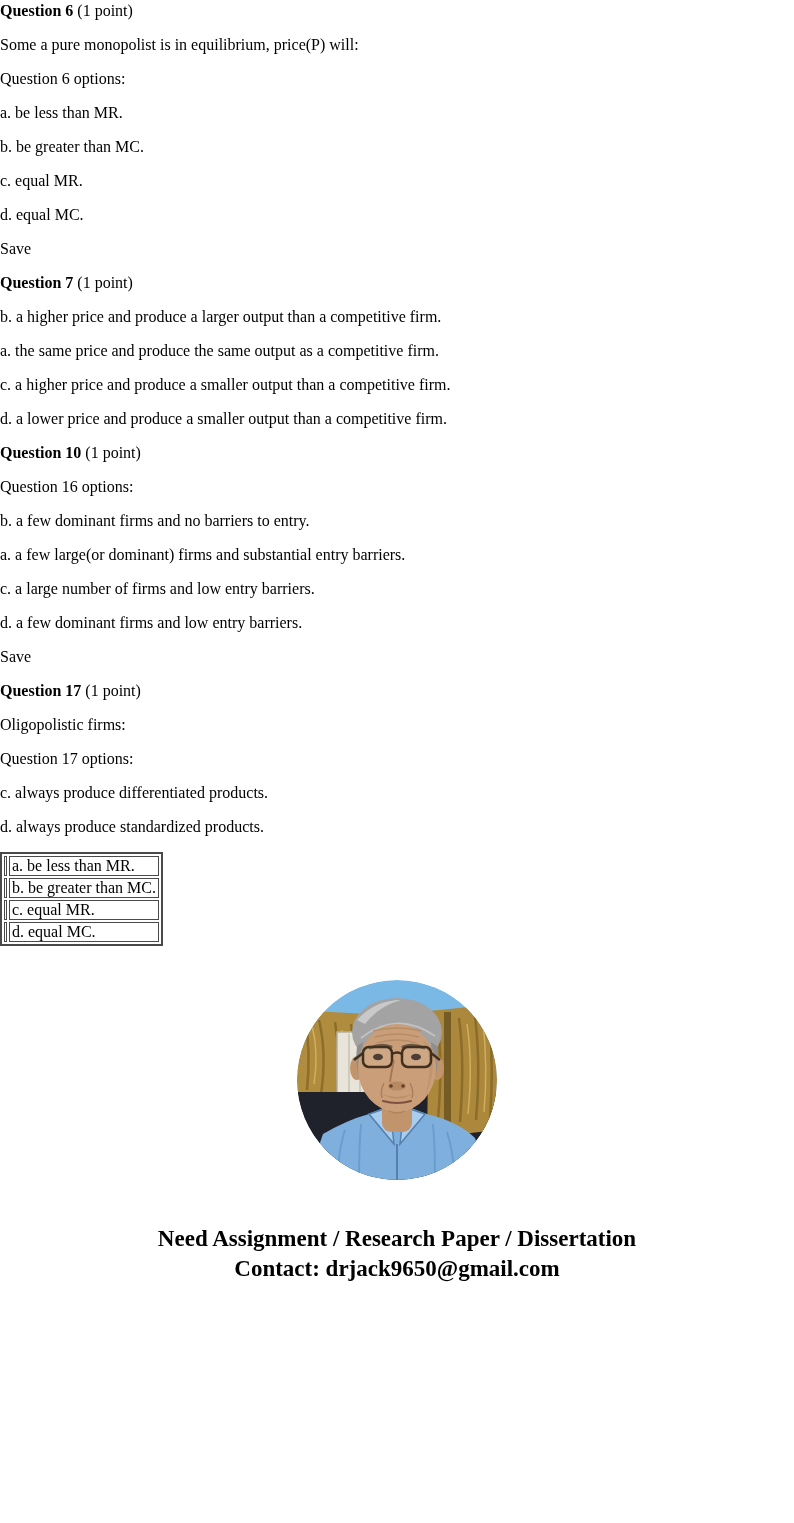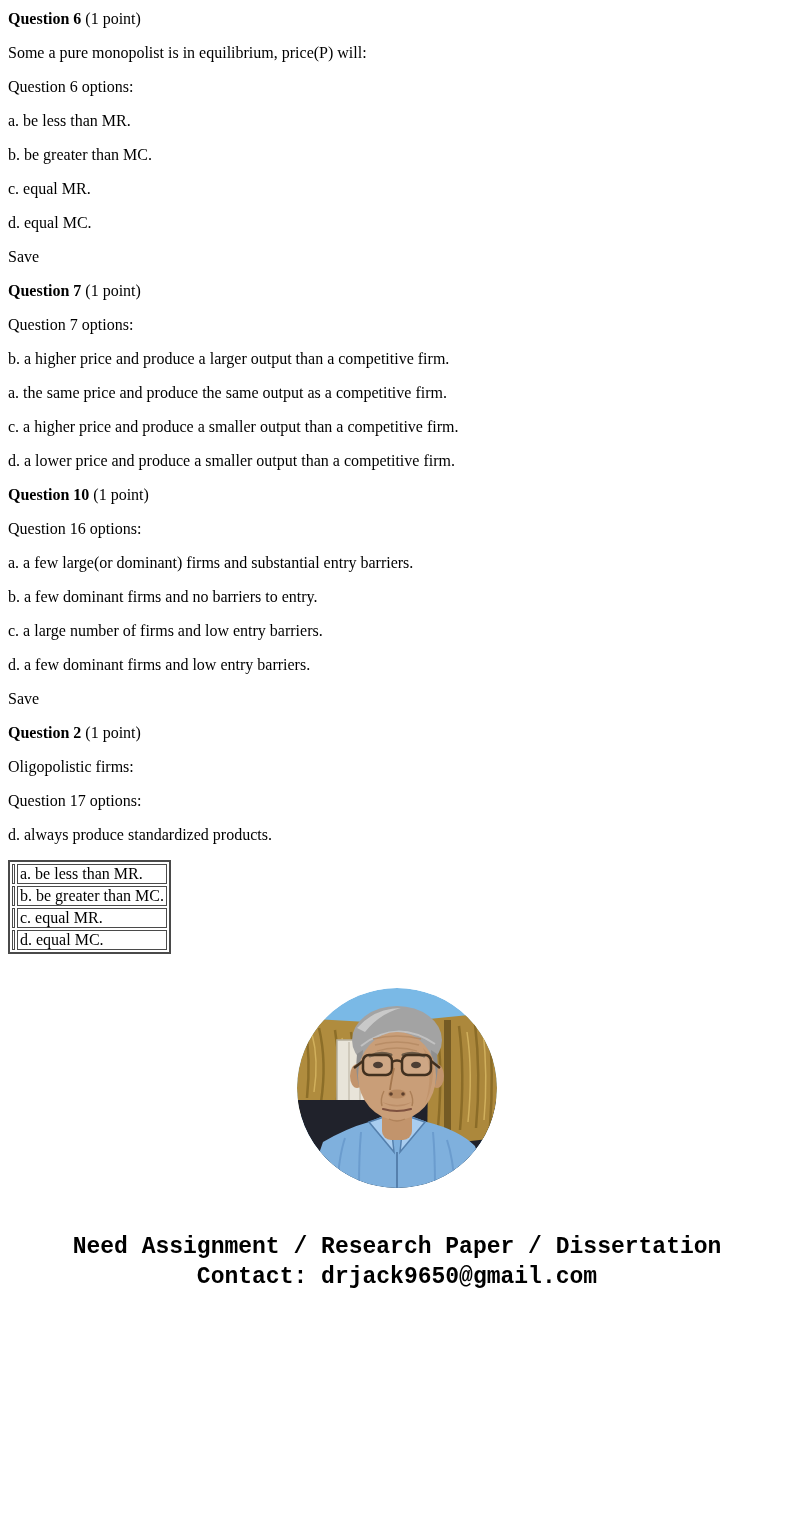--- a/index.html
+++ b/index.html
@@ -8,7 +8,6 @@
     width: 794px;
     height: 1523px;
     box-sizing: border-box;
-    padding: 8px;
     background: #ffffff;
     font-family: "Liberation Serif", serif;
     font-size: 16px;

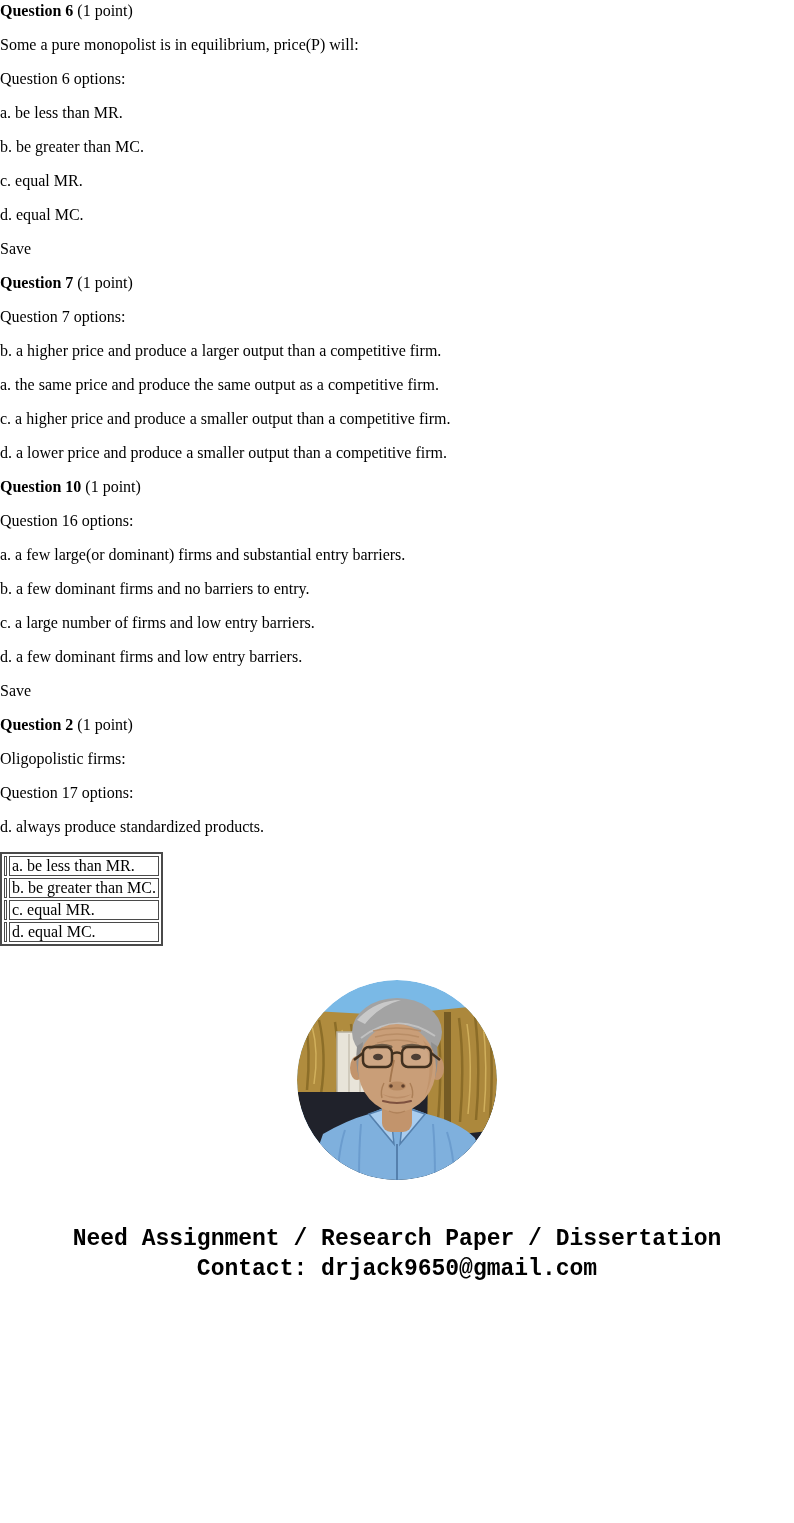--- a/index.html
+++ b/index.html
@@ -78,7 +78,6 @@
 
   <div>
     <p><strong class="q-title">Question 7</strong> <span>(1 point)</span></p>
-    <p>Question 7 options:</p>
     <p>b. a higher price and produce a larger output than a competitive firm.</p>
     <p>a. the same price and produce the same output as a competitive firm.</p>
     <p>c. a higher price and produce a smaller output than a competitive firm.</p>

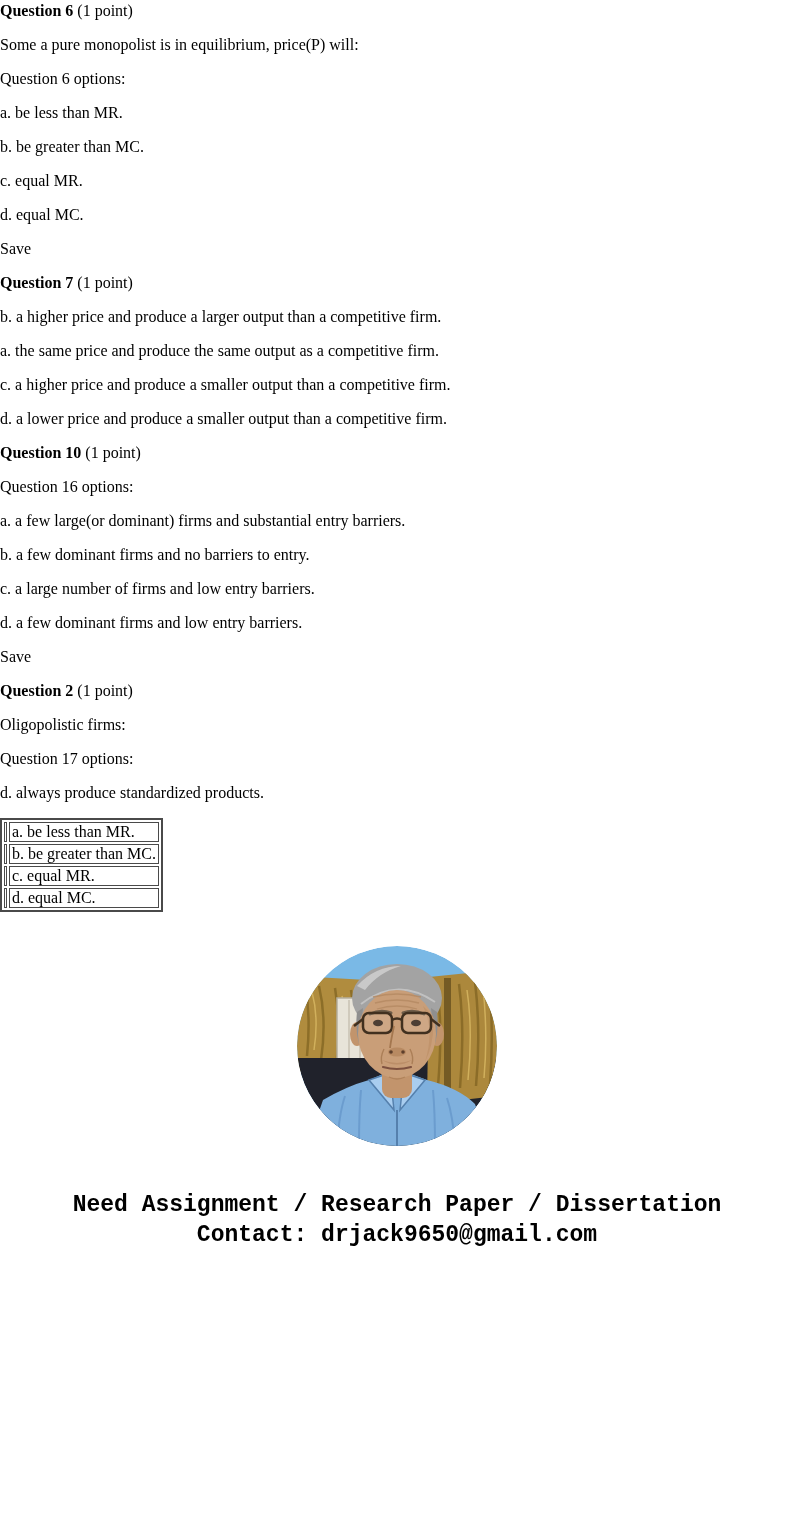--- a/index.html
+++ b/index.html
@@ -87,8 +87,8 @@
   <div>
     <p><strong class="q-title">Question 10</strong> <span>(1 point)</span></p>
     <p>Question 16 options:</p>
+    <p>b. a few dominant firms and no barriers to entry.</p>
     <p>a. a few large(or dominant) firms and substantial entry barriers.</p>
-    <p>b. a few dominant firms and no barriers to entry.</p>
     <p>c. a large number of firms and low entry barriers.</p>
     <p>d. a few dominant firms and low entry barriers.</p>
     <p>Save</p>

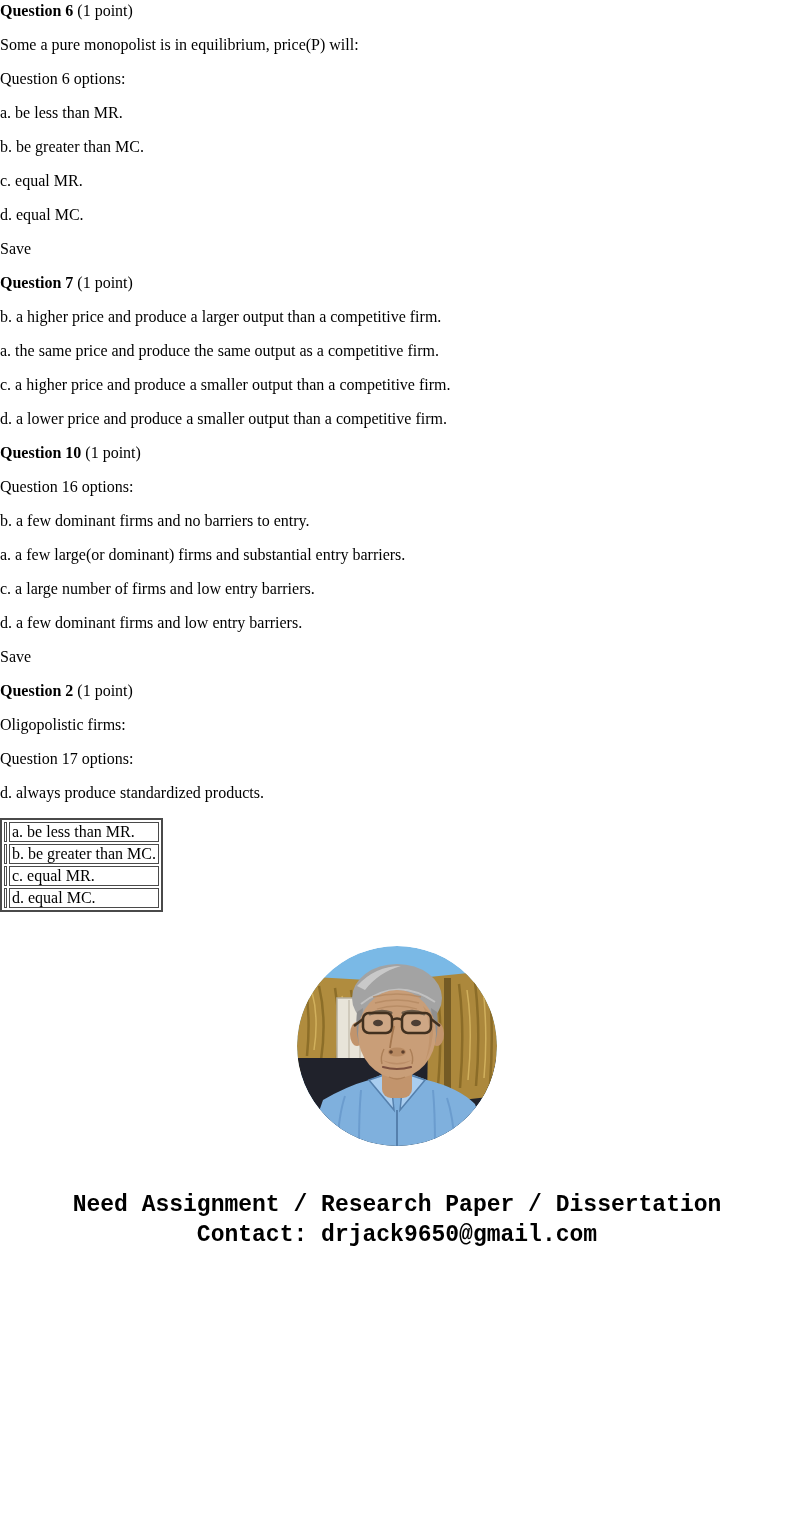--- a/index.html
+++ b/index.html
@@ -95,7 +95,7 @@
   </div>
 
   <div>
-    <p><strong class="q-title">Question 2</strong> <span>(1 point)</span></p>
+    <p><strong class="q-title">Question 17</strong> <span>(1 point)</span></p>
     <p>Oligopolistic firms:</p>
     <p>Question 17 options:</p>
     <p>d. always produce standardized products.</p>

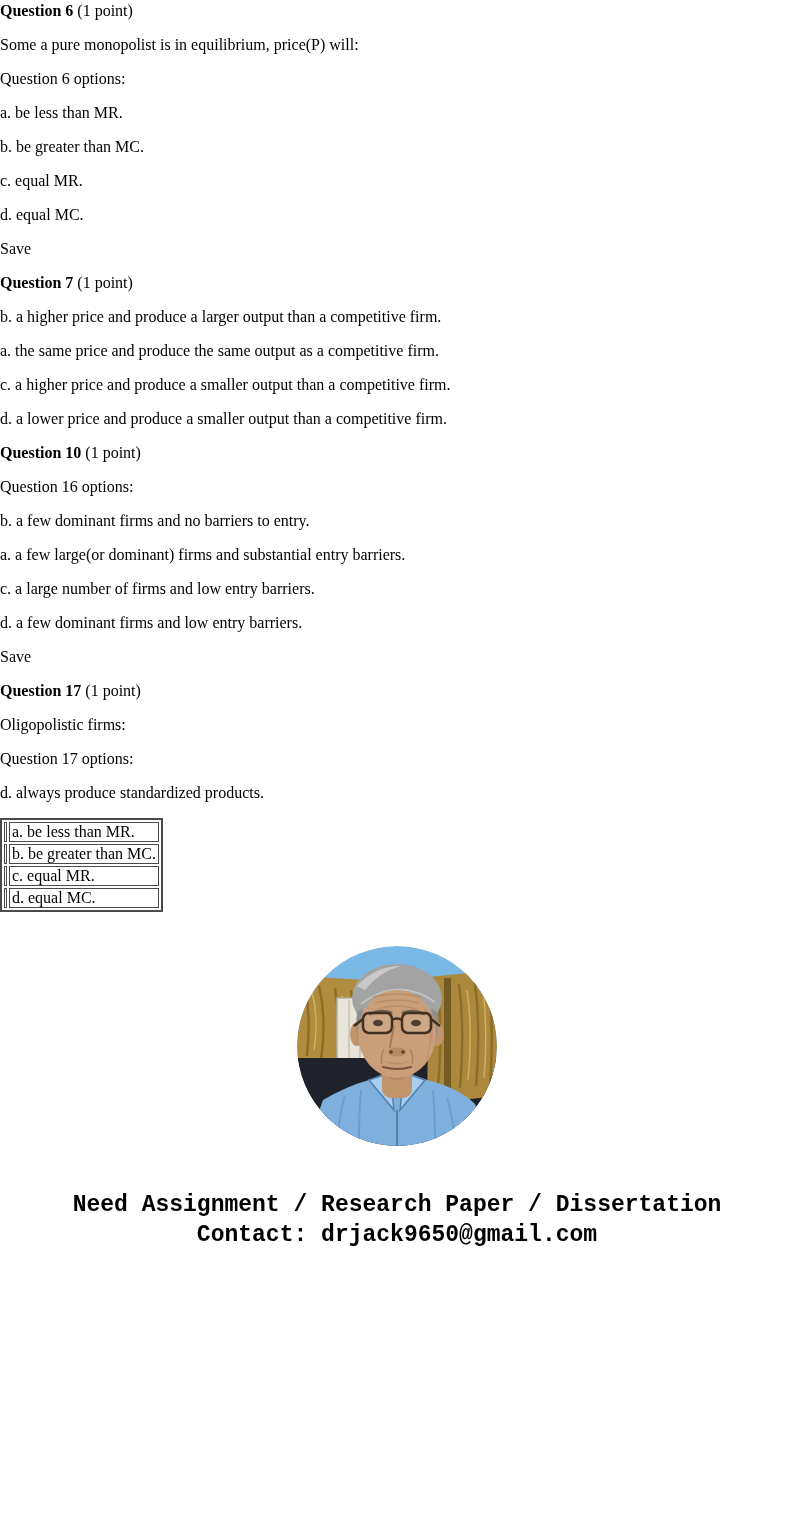--- a/index.html
+++ b/index.html
@@ -98,6 +98,7 @@
     <p><strong class="q-title">Question 17</strong> <span>(1 point)</span></p>
     <p>Oligopolistic firms:</p>
     <p>Question 17 options:</p>
+    <p>c. always produce differentiated products.</p>
     <p>d. always produce standardized products.</p>
   </div>
 

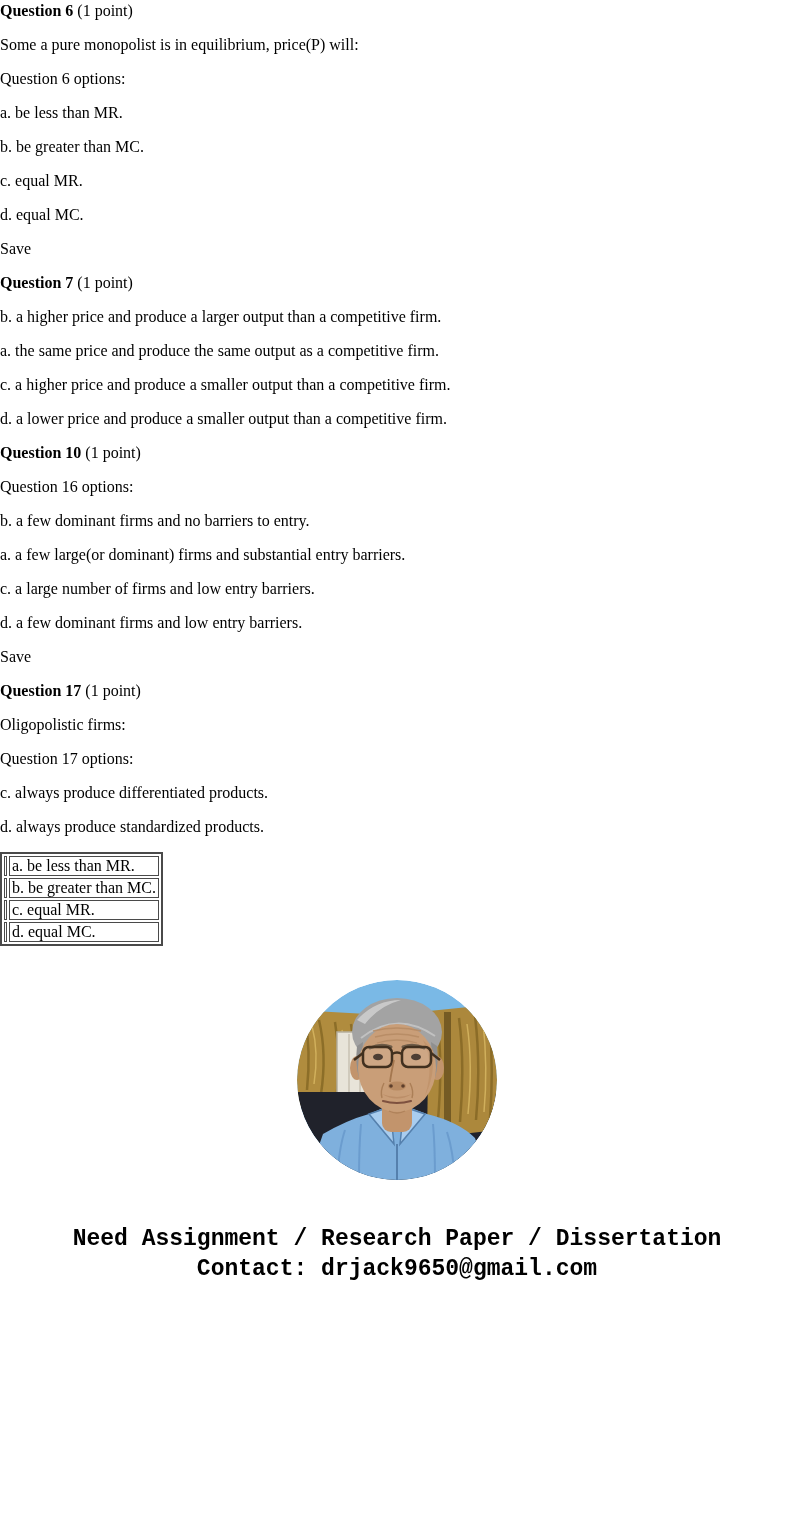--- a/index.html
+++ b/index.html
@@ -52,7 +52,7 @@
   .footer-banner {
     margin-top: 44px;
     text-align: center;
-    font-family: Liberation Mono, monospace;
+    font-family: Liberation Serif, serif;
     font-weight: bold;
     font-size: 23px;
     line-height: 30px;

